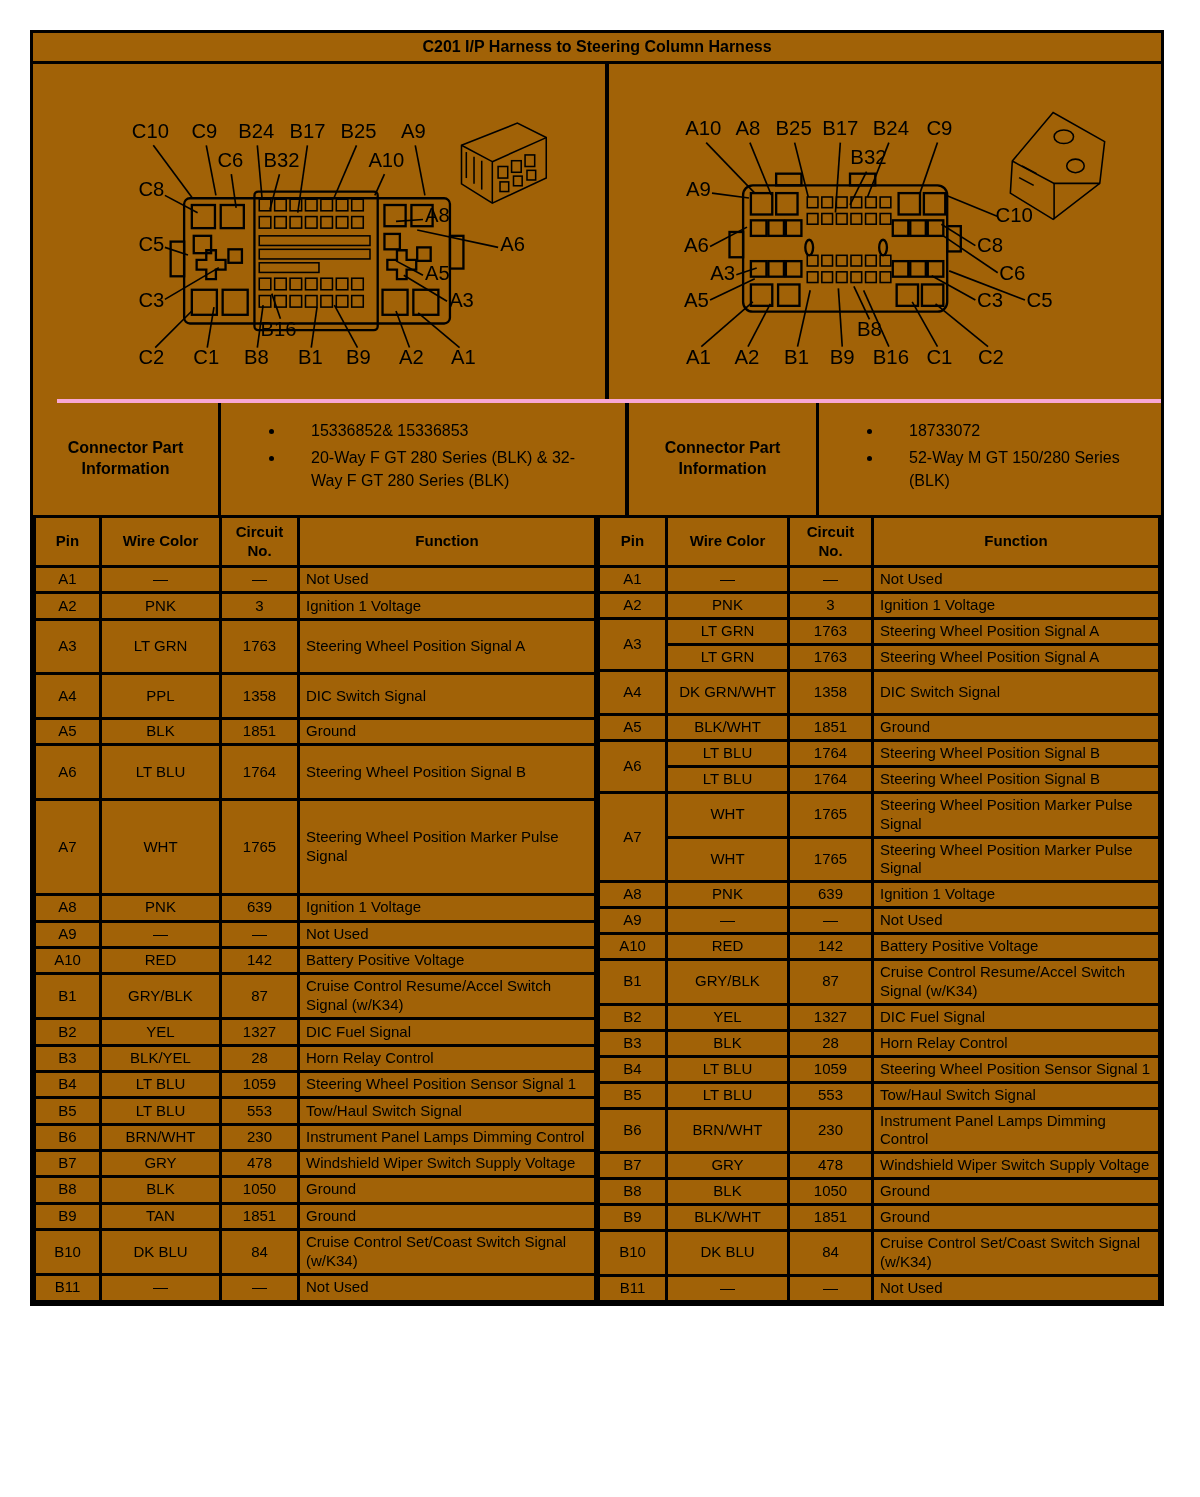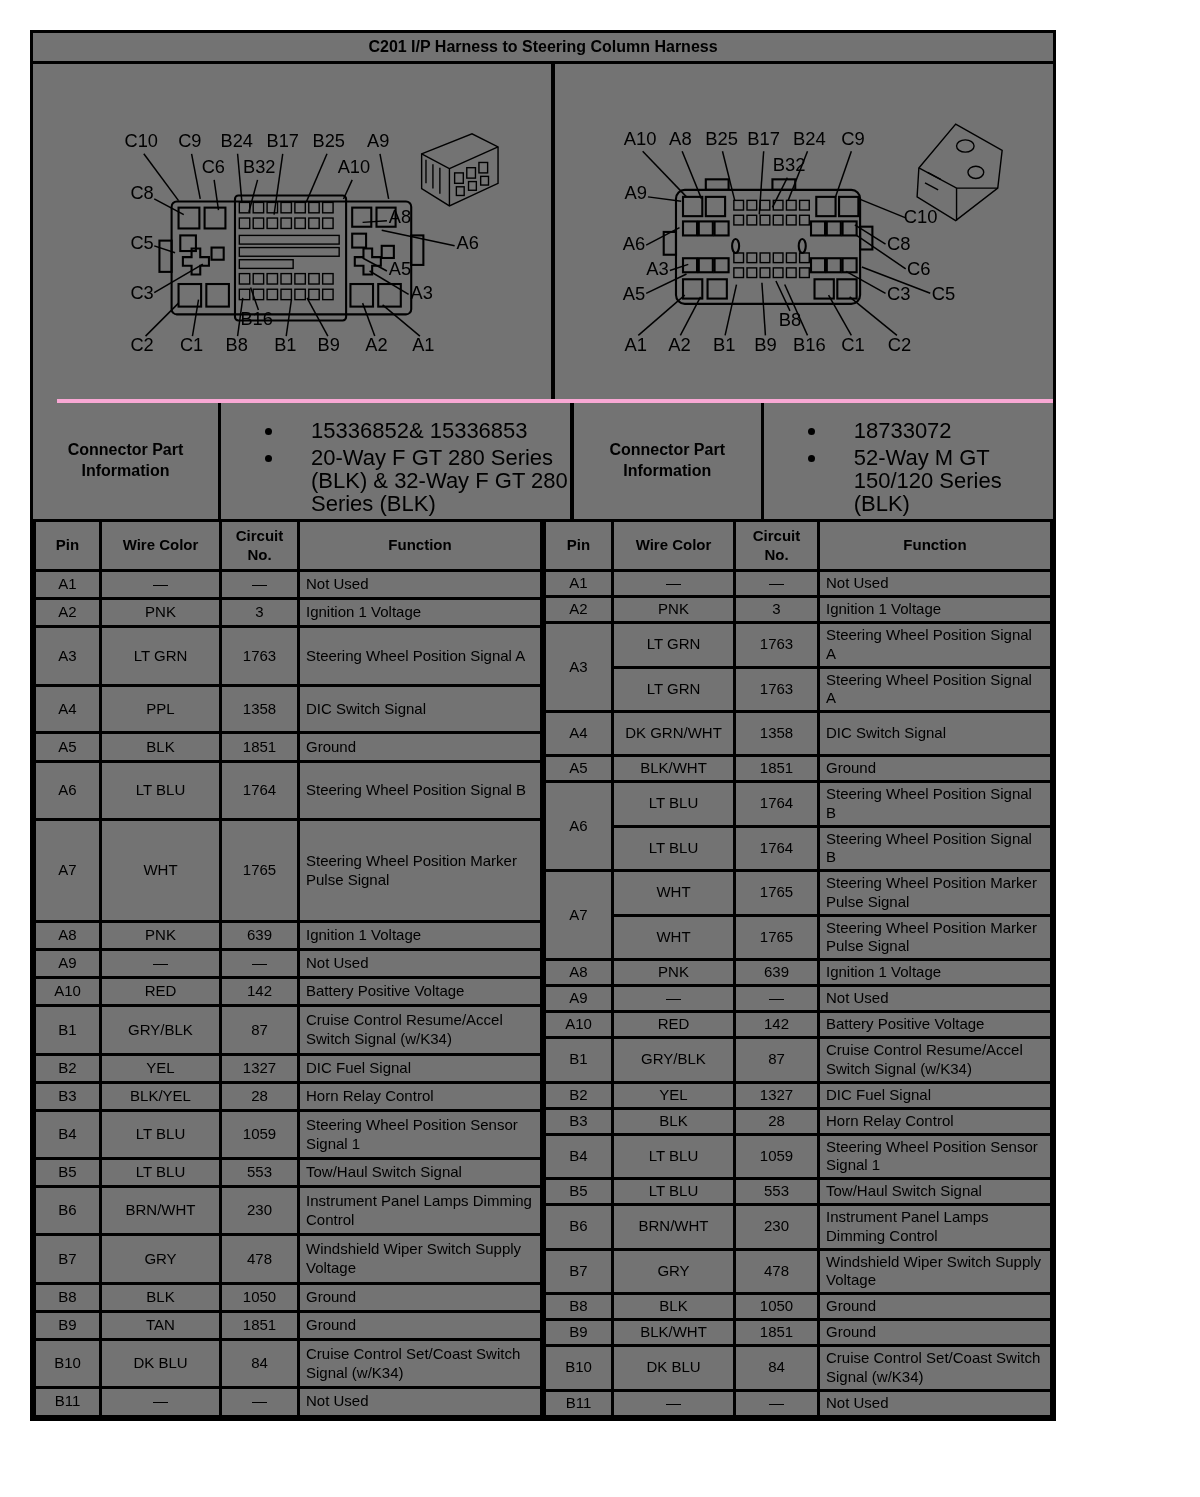--- a/index.html
+++ b/index.html
@@ -5,8 +5,8 @@
   html,body { margin:0; padding:0; background:#fff; }
   body { width:1200px; height:1497px; position:relative; color:#000;
          font-family:"Liberation Sans", sans-serif; }
-  .sheet { position:absolute; left:30px; top:30px; width:1026px;
-           border:3px solid #000; background:#737373; box-sizing:border-box; }
+  .sheet { position:absolute; left:30px; top:30px; width:1134px;
+           border:3px solid #000; background:#a16207; box-sizing:border-box; }
 
   .title-row { border-bottom:3px solid #000; height:28px; line-height:28px;
                text-align:center; font-weight:bold; font-size:16px; }

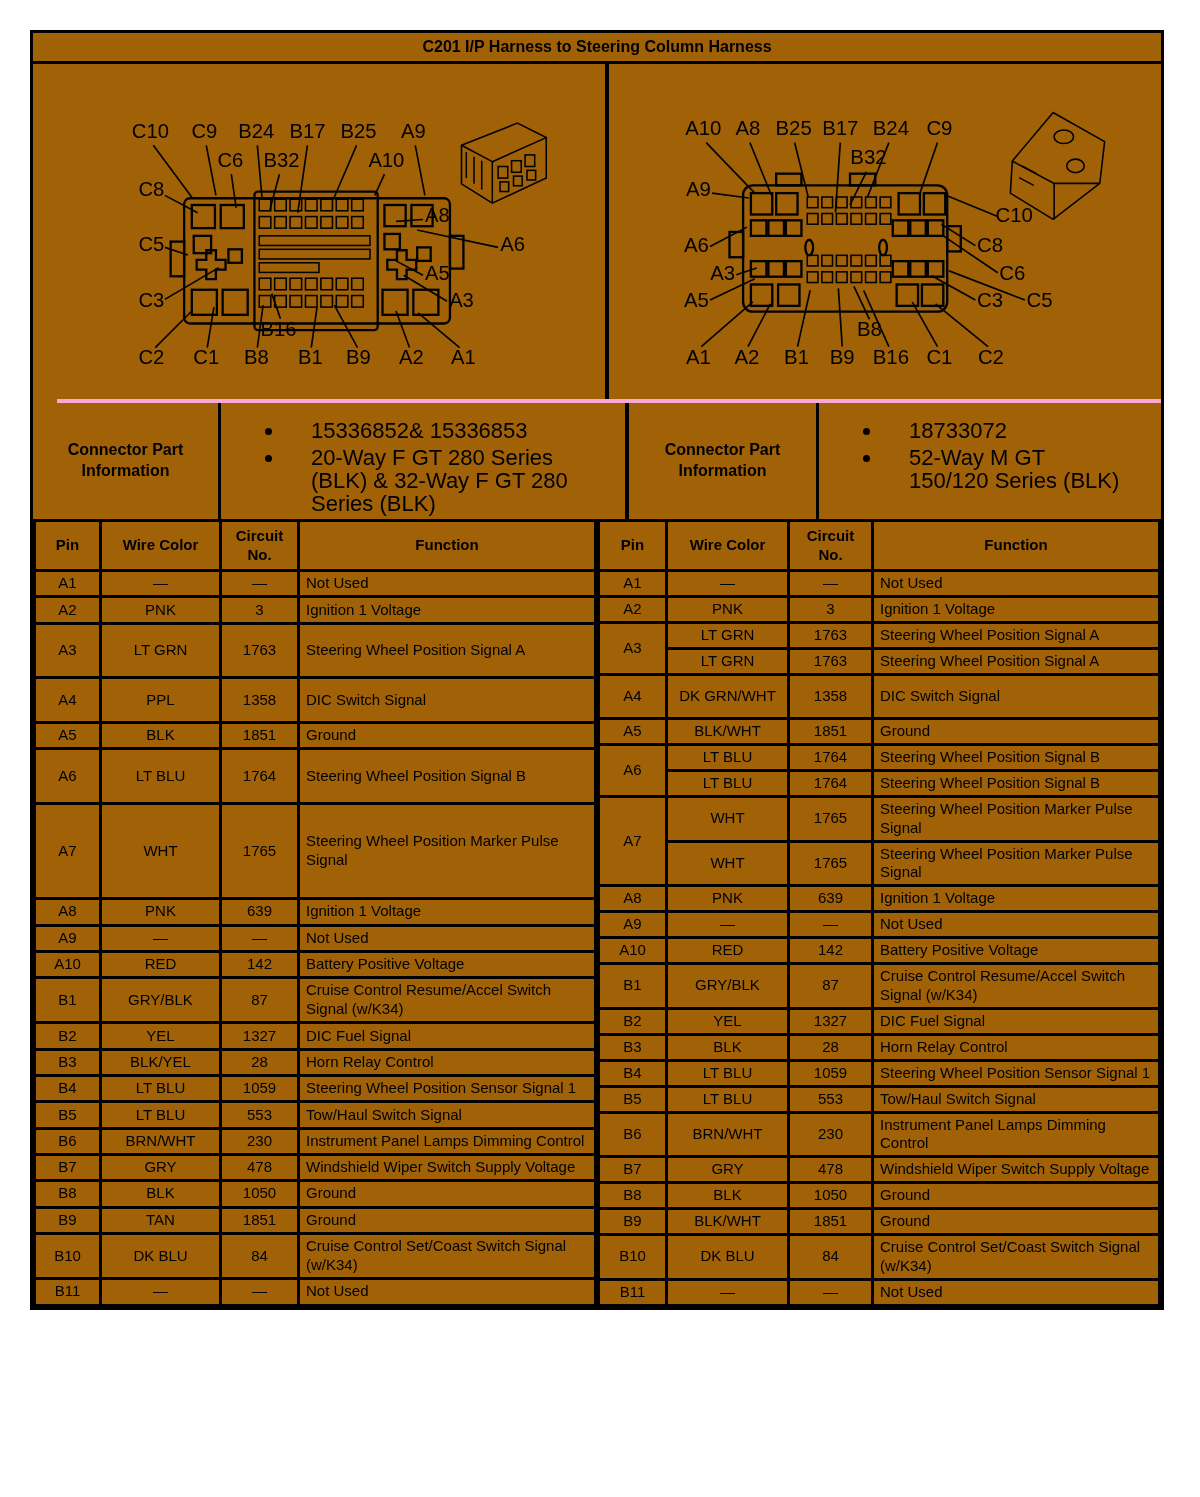--- a/index.html
+++ b/index.html
@@ -26,7 +26,7 @@
   .info-label.r { flex:0 0 190px; }
   .info-bullets { flex:1 1 auto; padding:16px 0 0 0; }
   .info-bullets.bullets-left { border-right:4px solid #000; }
-  .info-bullets ul { margin:0 0 0 64px; padding:0; font-size:22px; line-height:23px; }
+  .info-bullets ul { margin:0 0 0 64px; padding:0; font-size:16px; line-height:23px; }
   .info-bullets li { padding-left:26px; margin-bottom:4px; }
   .bullets-left ul { max-width:300px; }
   .bullets-right ul { max-width:238px; }

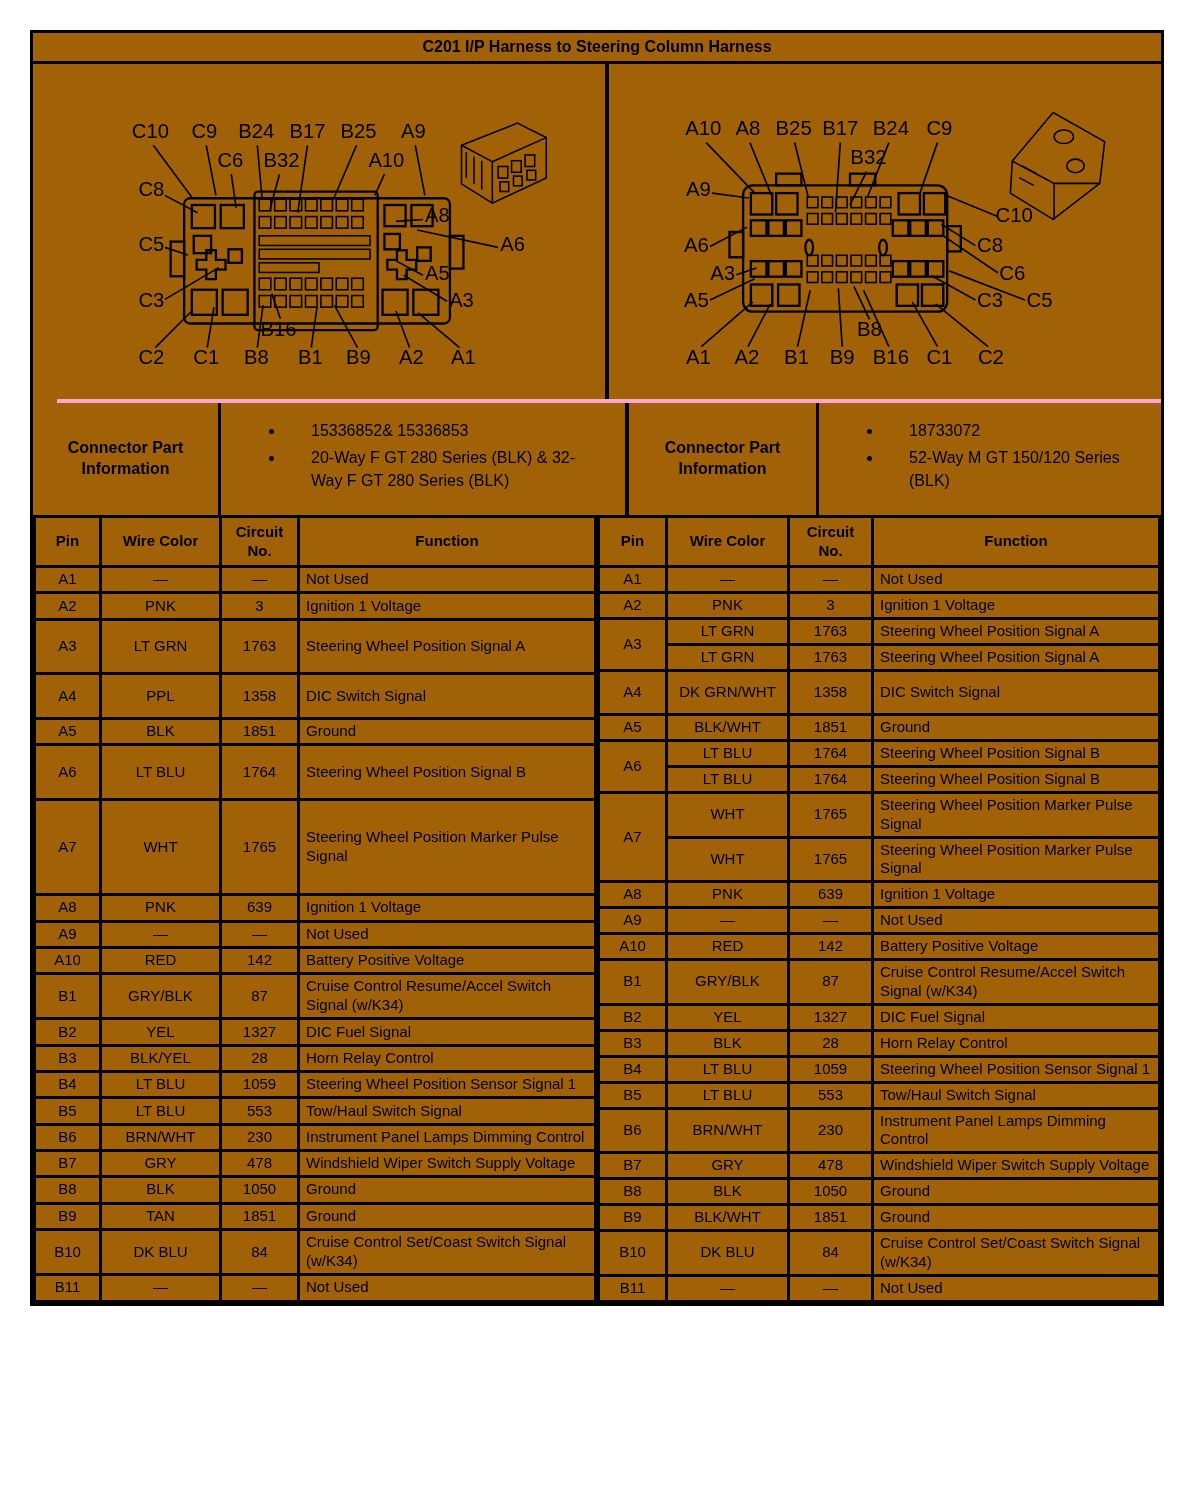--- a/index.html
+++ b/index.html
@@ -302,7 +302,7 @@
     <div class="info-cell info-bullets bullets-right">
       <ul>
           <li>18733072</li>
-          <li>52-Way M GT 150/120 Series (BLK)</li>
+          <li>52-Way M GT 150/280 Series (BLK)</li>
         </ul>
     </div>
   </div>

